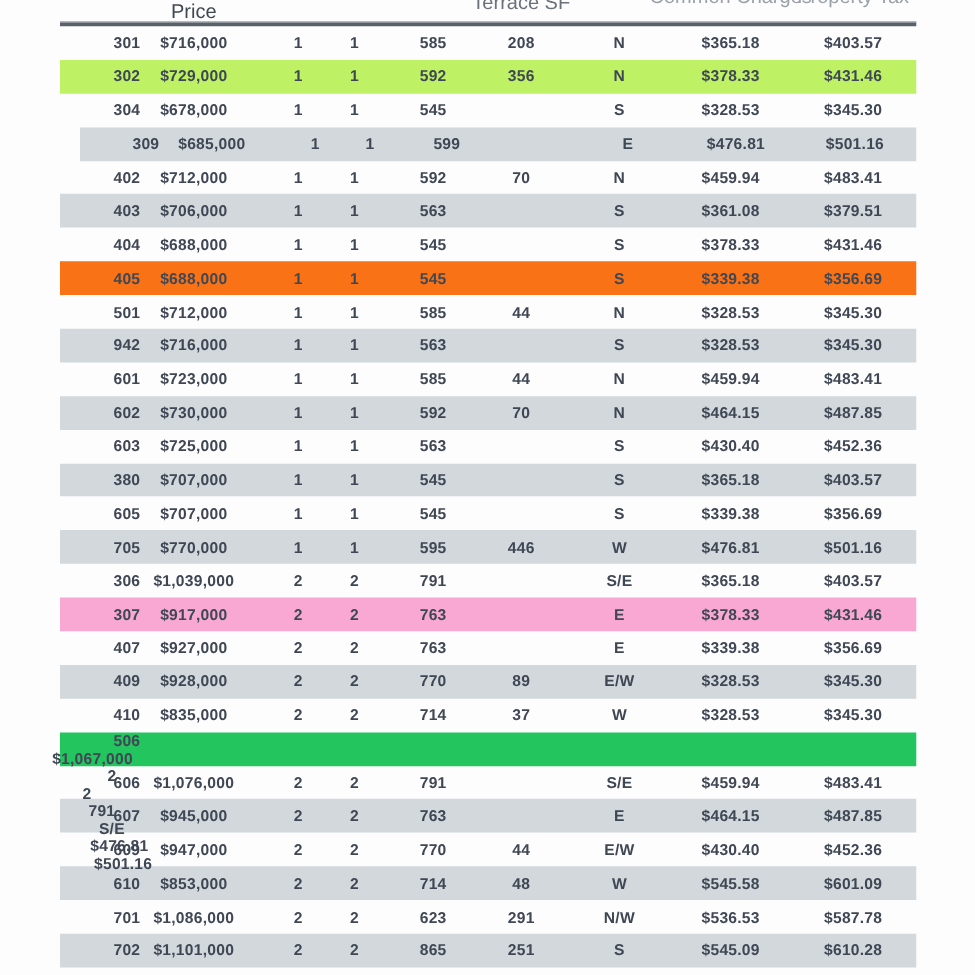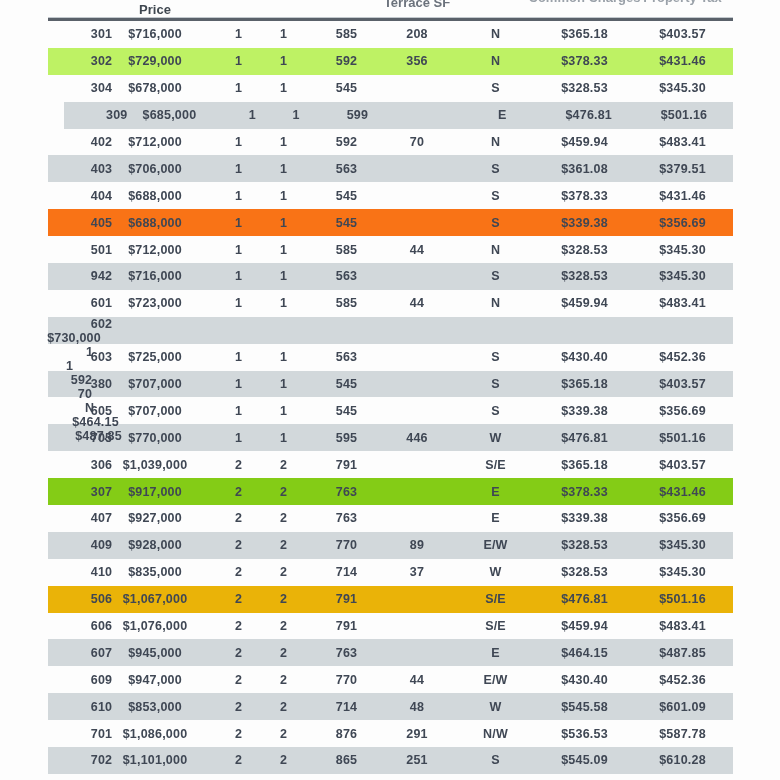--- a/index.html
+++ b/index.html
@@ -38,8 +38,8 @@
     align-items: flex-start;
     justify-content: center;
     box-sizing: border-box;
-    font-size: 13px;
-    font-weight: 700;
+    font-size: 16px;
+    font-weight: 400;
     color: #3f4750;
     white-space: nowrap;
   }

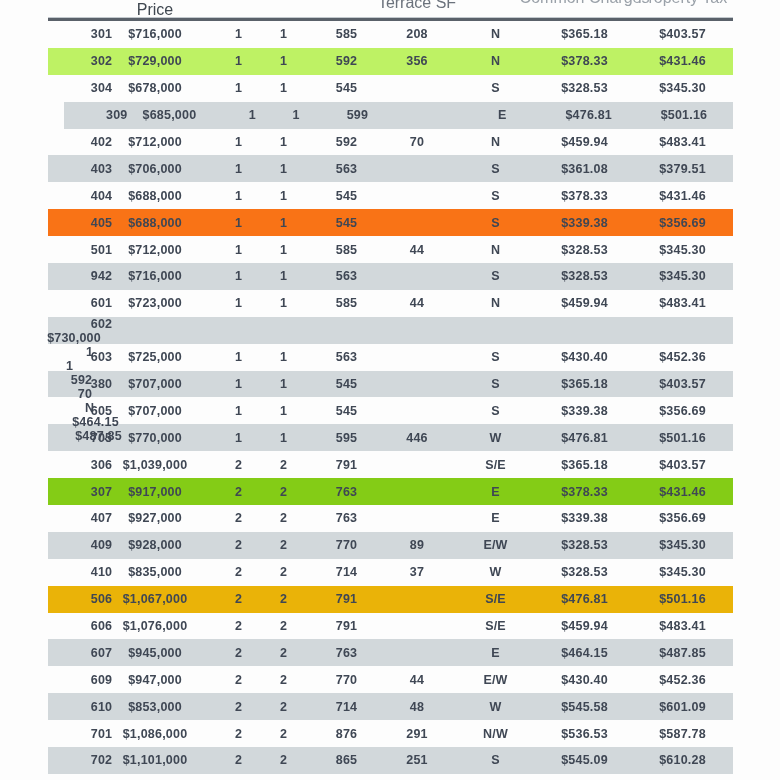--- a/index.html
+++ b/index.html
@@ -232,7 +232,7 @@
           <div class="cell c7">$459.94</div>
           <div class="cell c8">$483.41</div>
         </div>
-        <div class="row striped" style="background: rgb(210, 216, 219); flex-direction: column;">
+        <div class="row striped" style="background: rgb(210, 216, 219);">
           <div class="cell c0">602</div>
           <div class="cell c1">$730,000</div>
           <div class="cell c2">1</div>

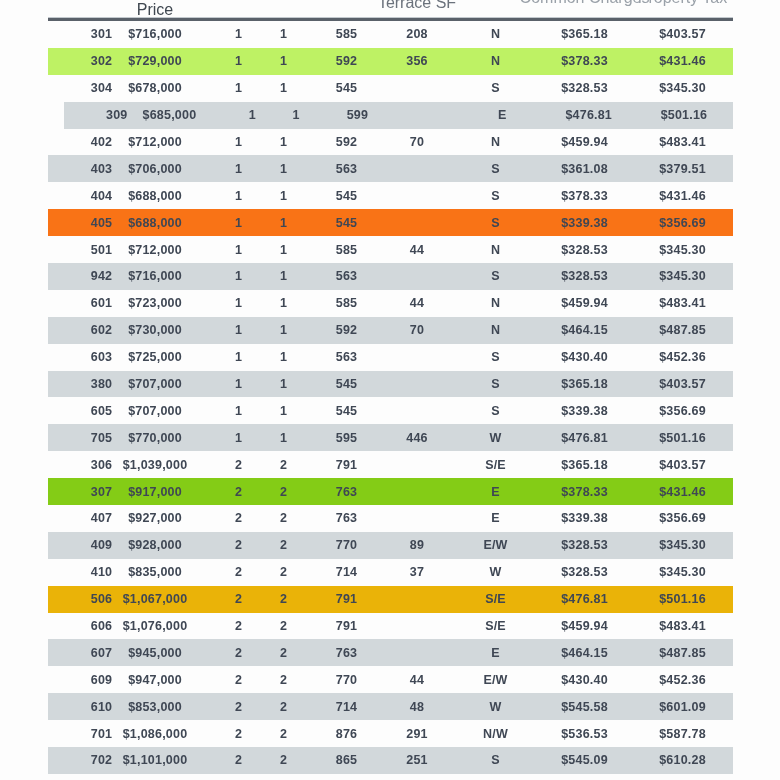--- a/index.html
+++ b/index.html
@@ -298,7 +298,7 @@
           <div class="cell c7">$365.18</div>
           <div class="cell c8">$403.57</div>
         </div>
-        <div class="row striped" style="background: #84cc16;">
+        <div class="row striped" style="background: #f9a8d4;">
           <div class="cell c0">307</div>
           <div class="cell c1">$917,000</div>
           <div class="cell c2">2</div>

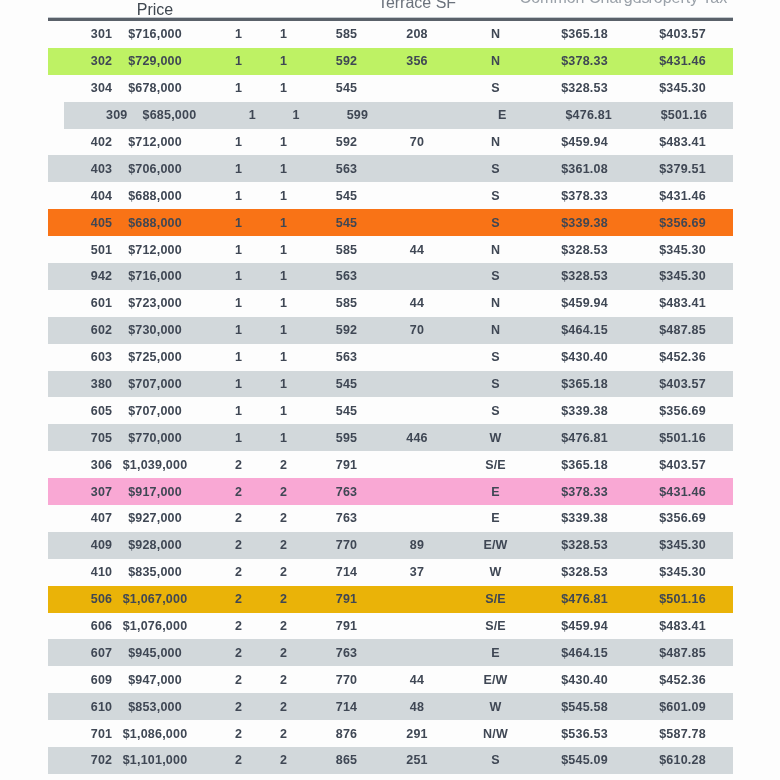--- a/index.html
+++ b/index.html
@@ -342,7 +342,7 @@
           <div class="cell c7">$328.53</div>
           <div class="cell c8">$345.30</div>
         </div>
-        <div class="row striped" style="background: #eab308;">
+        <div class="row striped" style="background: #22c55e; flex-direction: column;">
           <div class="cell c0">506</div>
           <div class="cell c1">$1,067,000</div>
           <div class="cell c2">2</div>

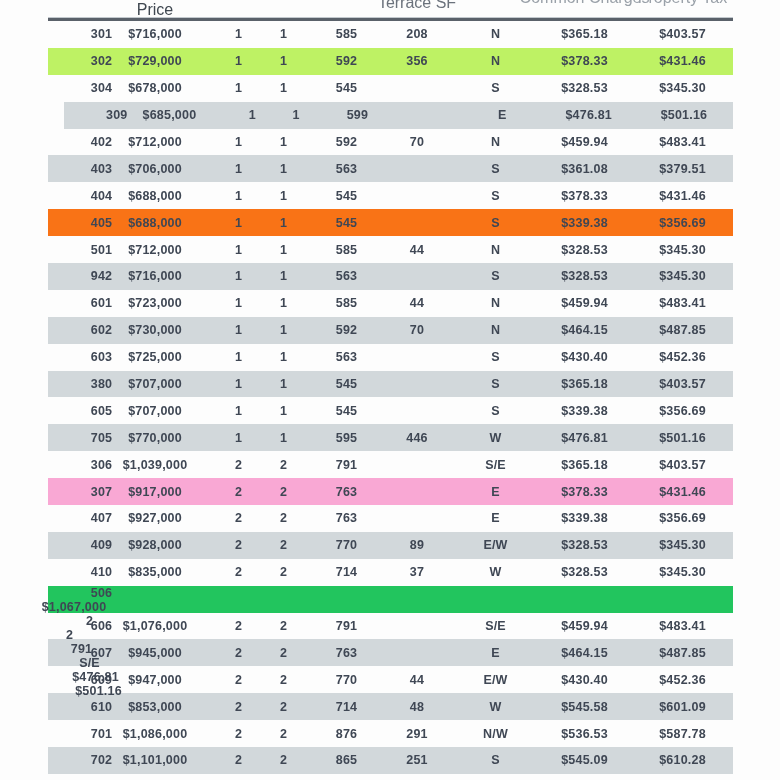--- a/index.html
+++ b/index.html
@@ -402,7 +402,7 @@
           <div class="cell c1">$1,086,000</div>
           <div class="cell c2">2</div>
           <div class="cell c3">2</div>
-          <div class="cell c4">876</div>
+          <div class="cell c4">623</div>
           <div class="cell c5">291</div>
           <div class="cell c6">N/W</div>
           <div class="cell c7">$536.53</div>

